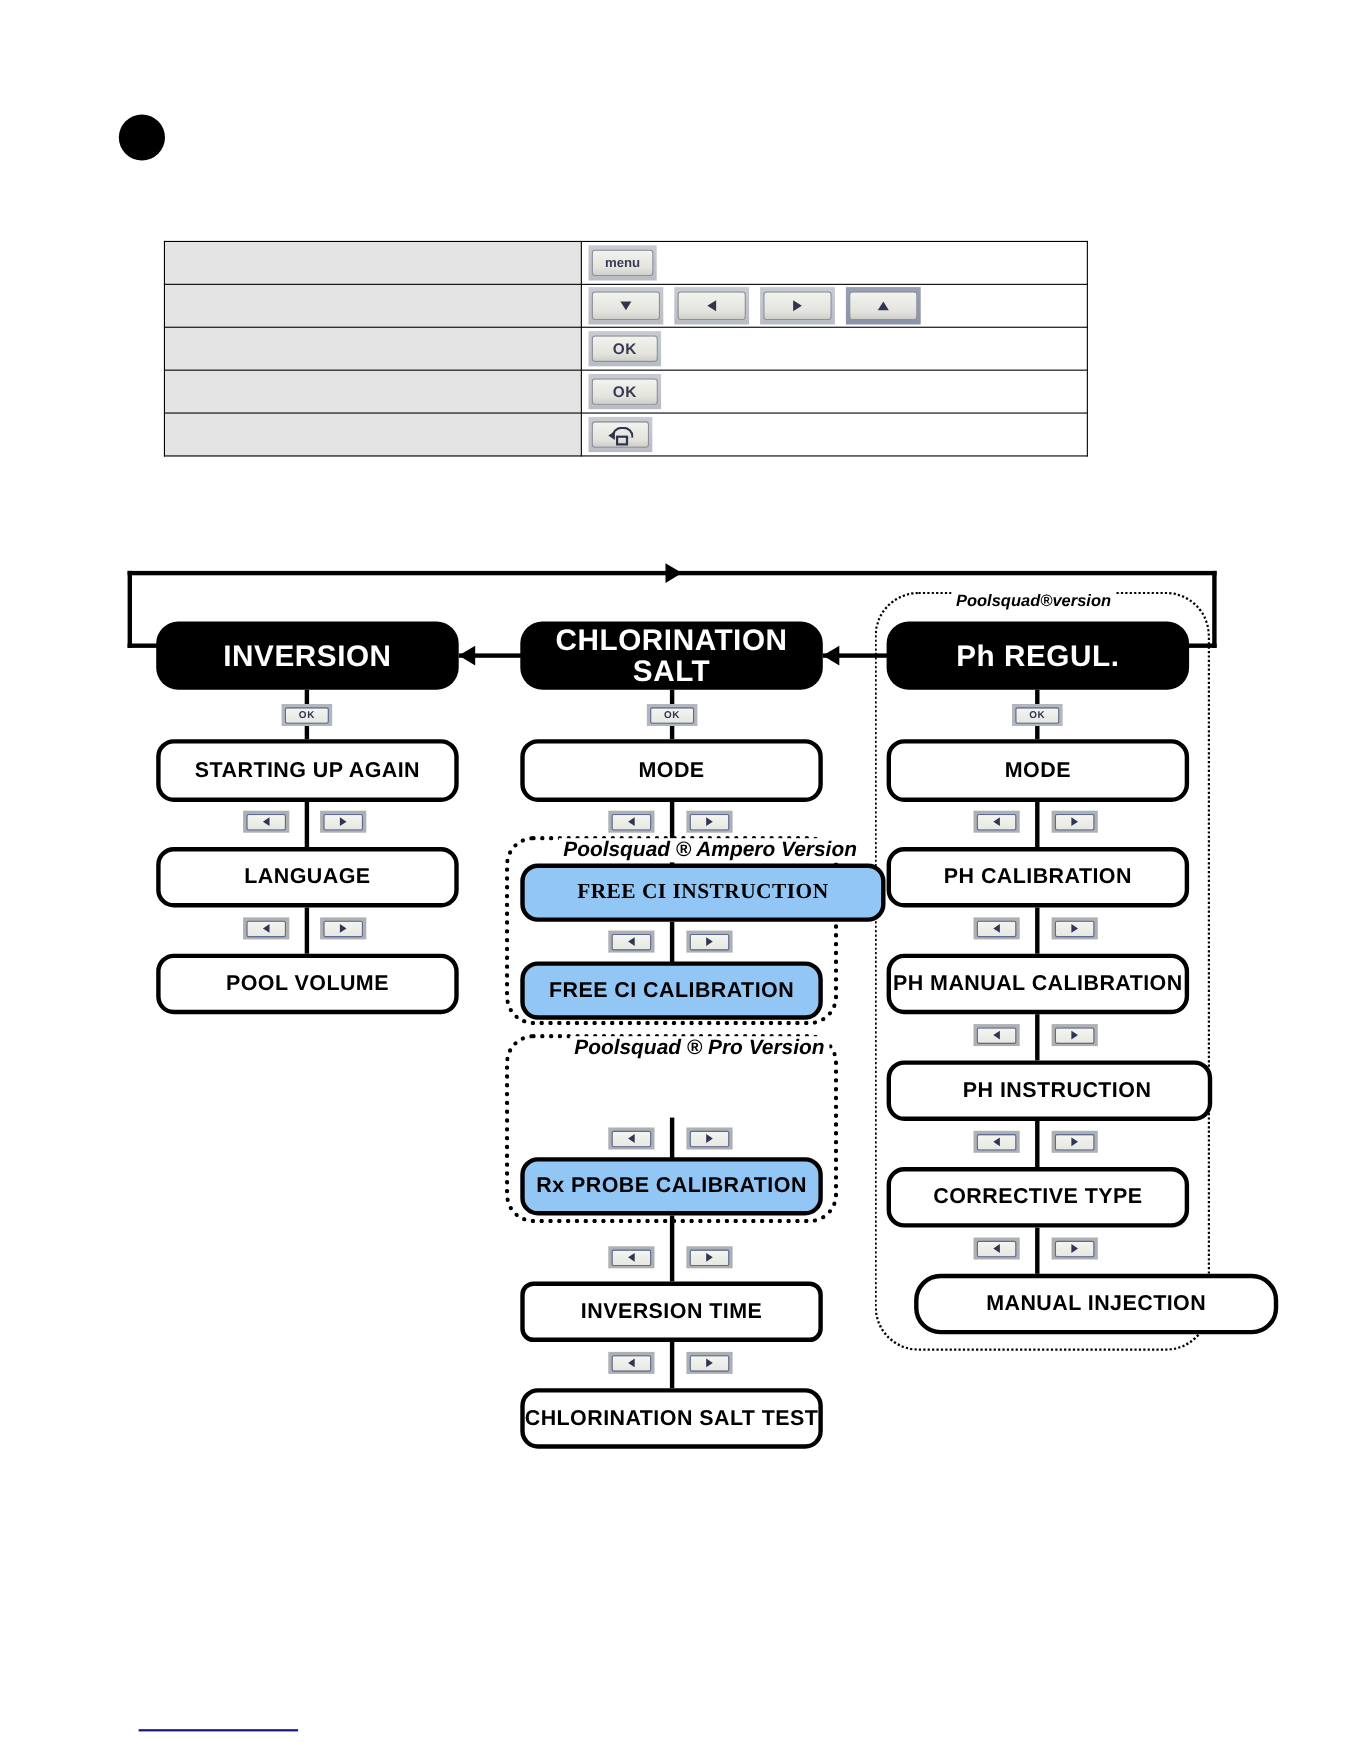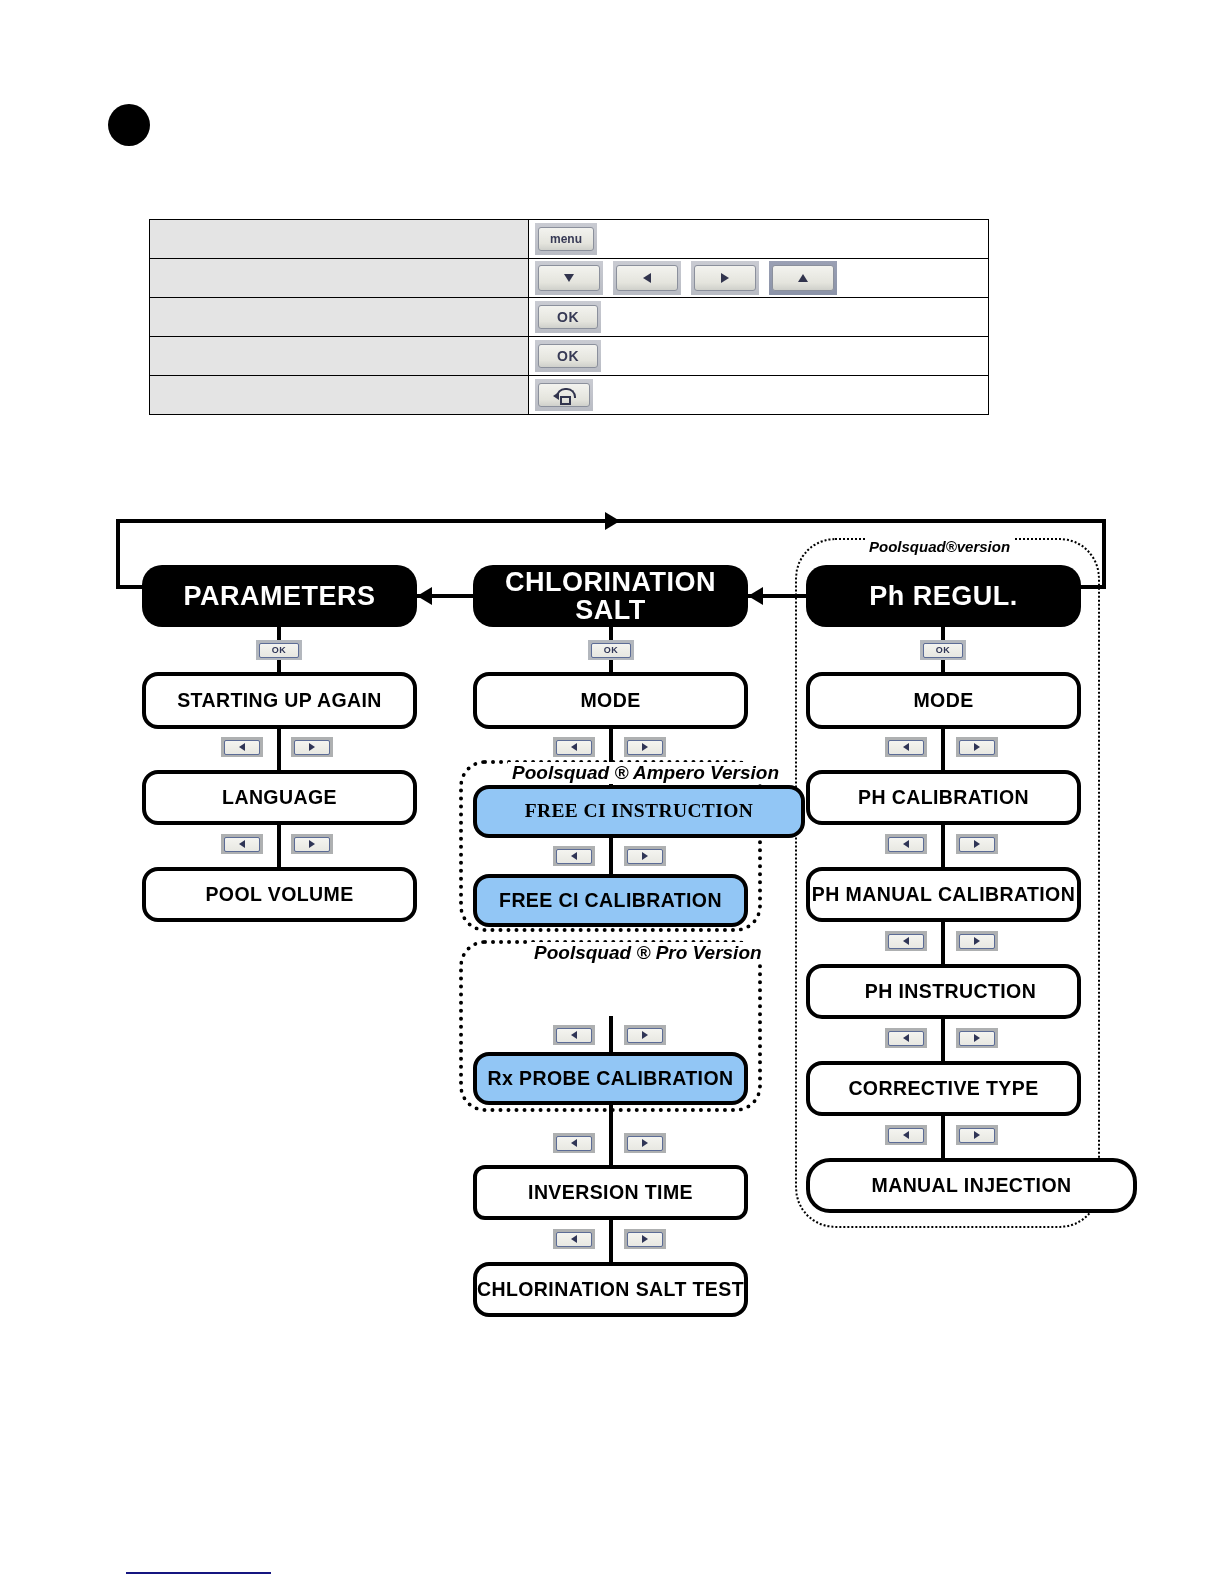--- a/index.html
+++ b/index.html
@@ -381,7 +381,7 @@
     <div class="hline" style="left:748px; top:594px; width:60px;"></div>
     <div class="arrowhead-left" style="left:748px; top:587px;"></div>
 
-    <div class="node hdr" style="left:142px; top:565px; width:275px; height:62px;">PARAMETERS</div>
+    <div class="node hdr" style="left:142px; top:565px; width:275px; height:62px;">INVERSION</div>
 
     <div class="vline" style="left:277px; top:627px; height:45px;"></div>
     <div class="okbtn" style="left:256px; top:640px;">

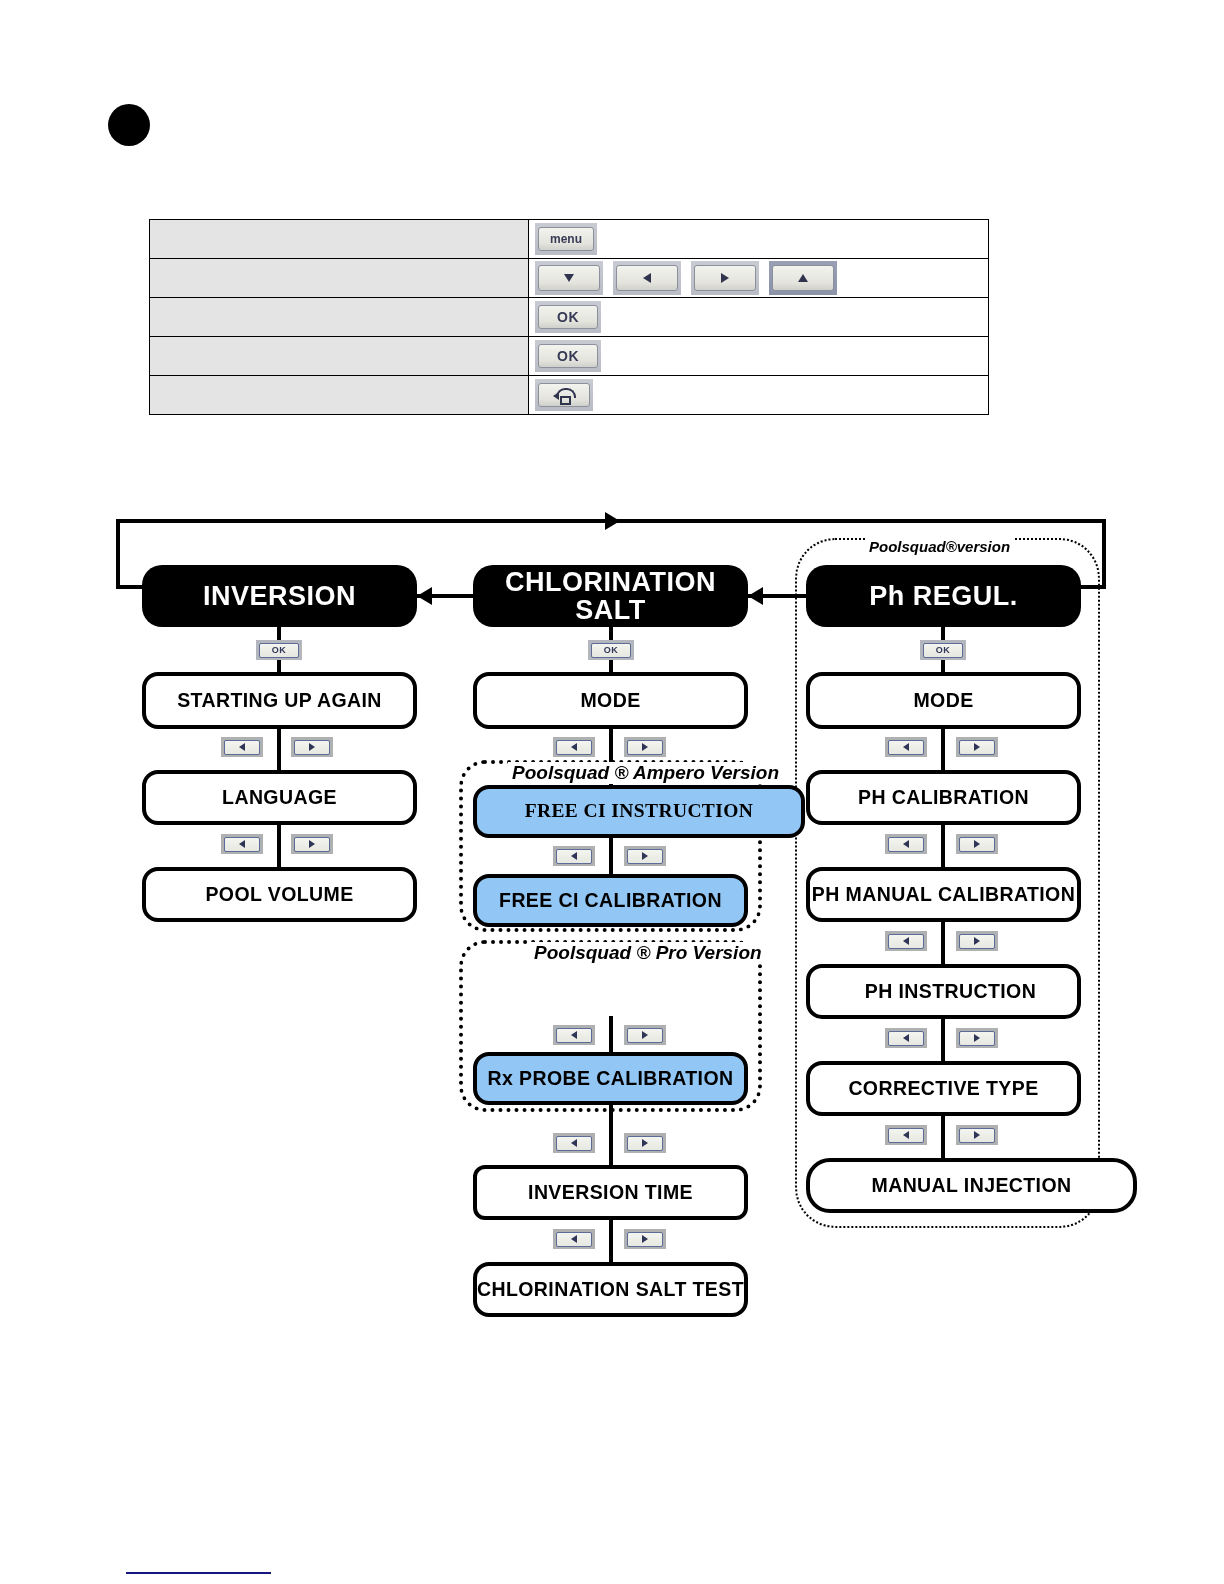--- a/index.html
+++ b/index.html
@@ -459,7 +459,7 @@
     <div class="node blue" style="left:473px; top:874px; width:275px; height:53px;">FREE CI CALIBRATION</div>
 
     <div class="dotgroup" style="left:459px; top:940px; width:303px; height:172px;"></div>
-    <div class="grouplabel small" style="left:530px; top:942px;">Poolsquad ® Pro Version</div>
+    <div class="grouplabel small" style="left:518px; top:942px;">Poolsquad ® Pro Version</div>
 
 
     <div class="vline" style="left:609px; top:1016px; height:38px;"></div>

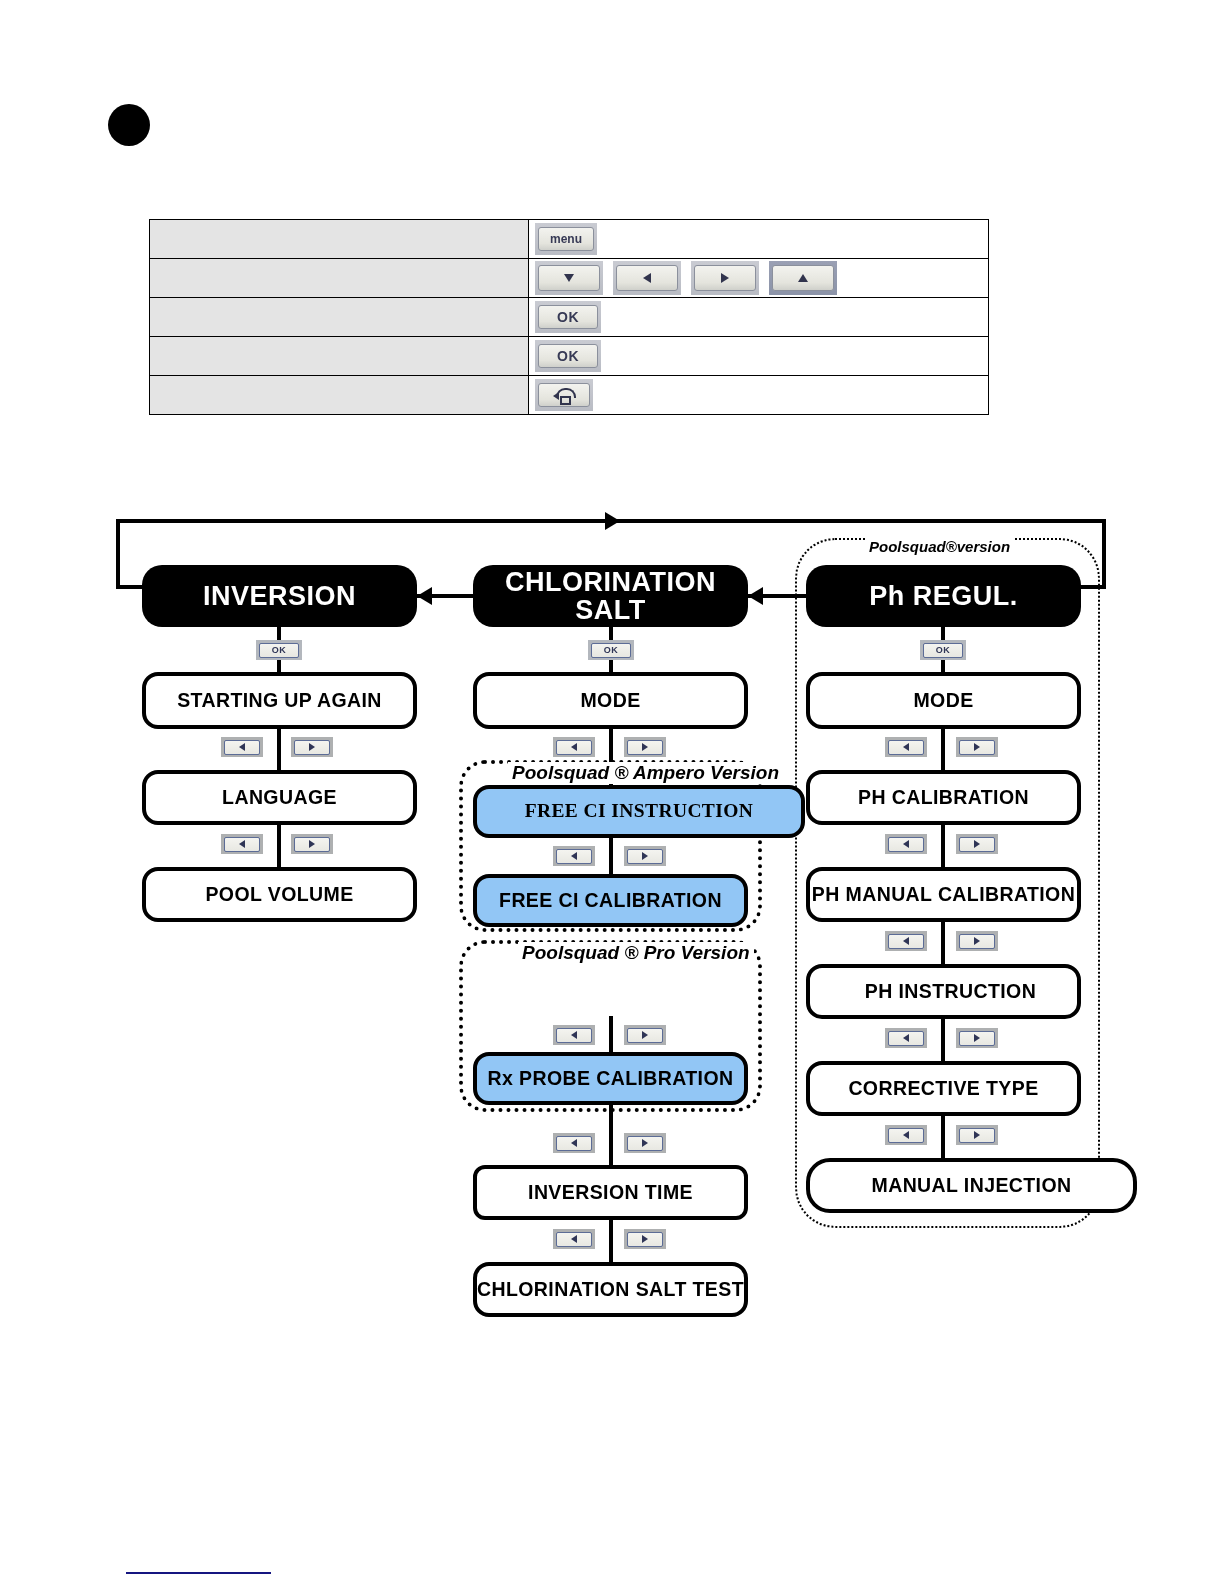--- a/index.html
+++ b/index.html
@@ -553,7 +553,7 @@
         </span>
       </div>
 
-    <div class="node white" style="left:806px; top:964px; width:275px; height:55px;padding-left:14px;">PH INSTRUCTION</div>
+    <div class="node white" style="left:806px; top:964px; width:296px; height:55px;padding-left:14px;">PH INSTRUCTION</div>
 
     <div class="vline" style="left:941px; top:1019px; height:42px;"></div>
     <div class="navbtn" style="left:885px; top:1028px;">

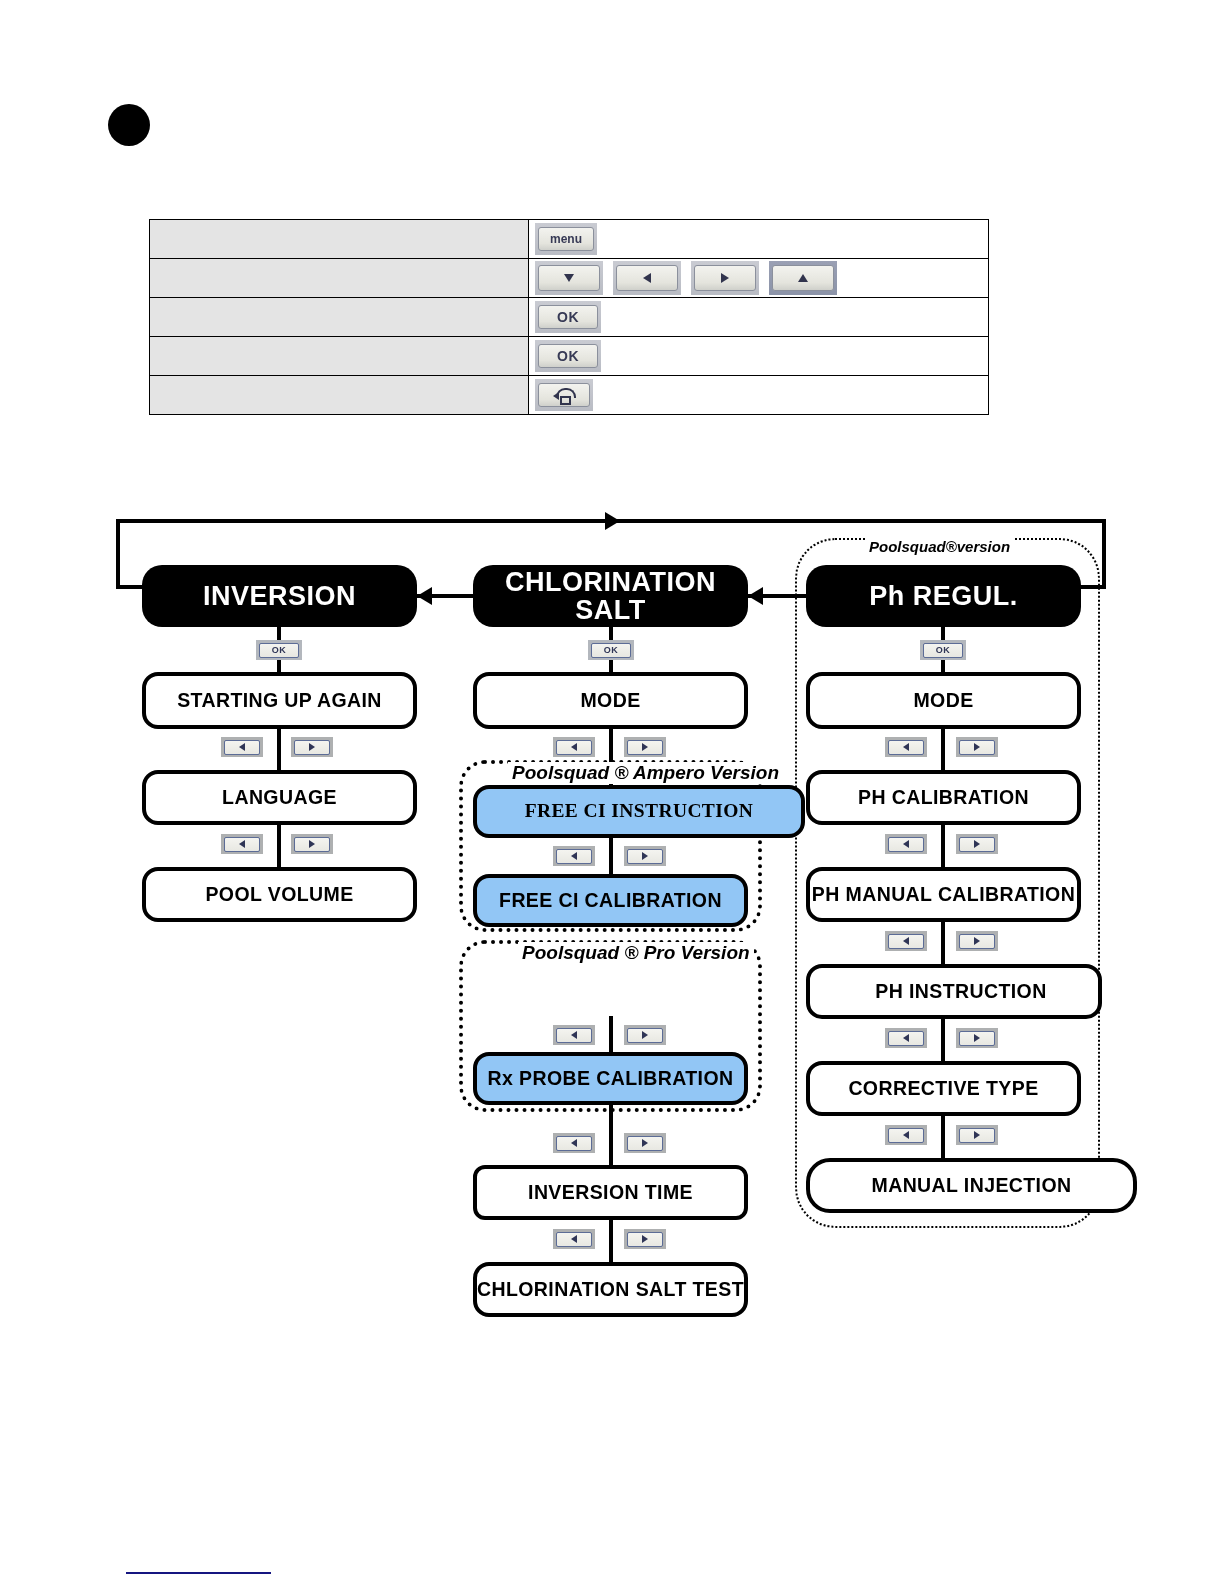--- a/index.html
+++ b/index.html
@@ -581,7 +581,7 @@
         </span>
       </div>
 
-    <div class="node white" style="left:806px; top:1158px; width:331px; height:55px;border-radius:24px;">MANUAL  INJECTION</div>
+    <div class="node white" style="left:831px; top:1158px; width:331px; height:55px;border-radius:24px;">MANUAL  INJECTION</div>
 
   </div>
 

